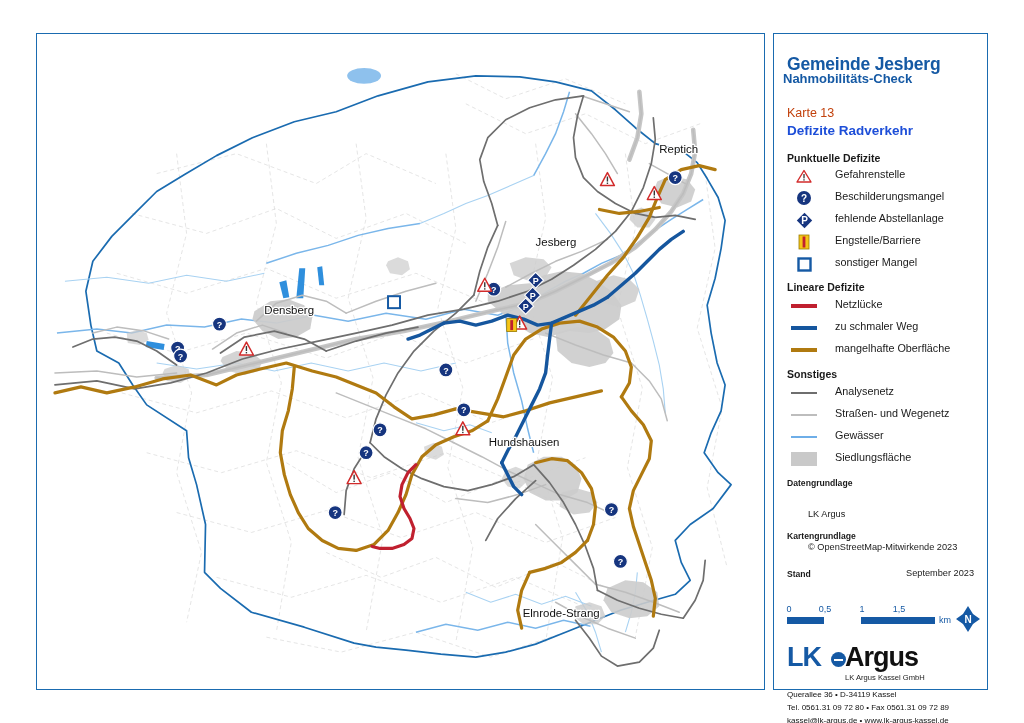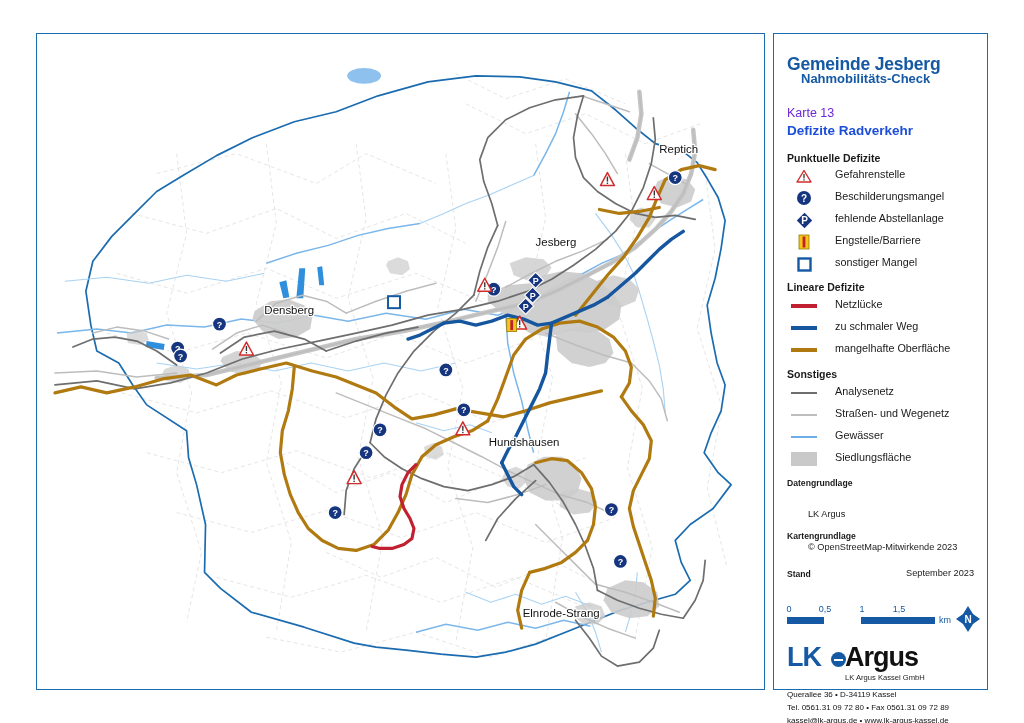--- a/index.html
+++ b/index.html
@@ -62,7 +62,7 @@
     letter-spacing: -0.2px; white-space: nowrap; margin-top: 7px;
   }
   .title-sub {
-    position:absolute; left: 27px; top: 37px;
+    position:absolute; left: 9px; top: 37px;
     font-size: 13px; font-weight: bold; color: #1559a4;
     white-space: nowrap;
     text-align: right;

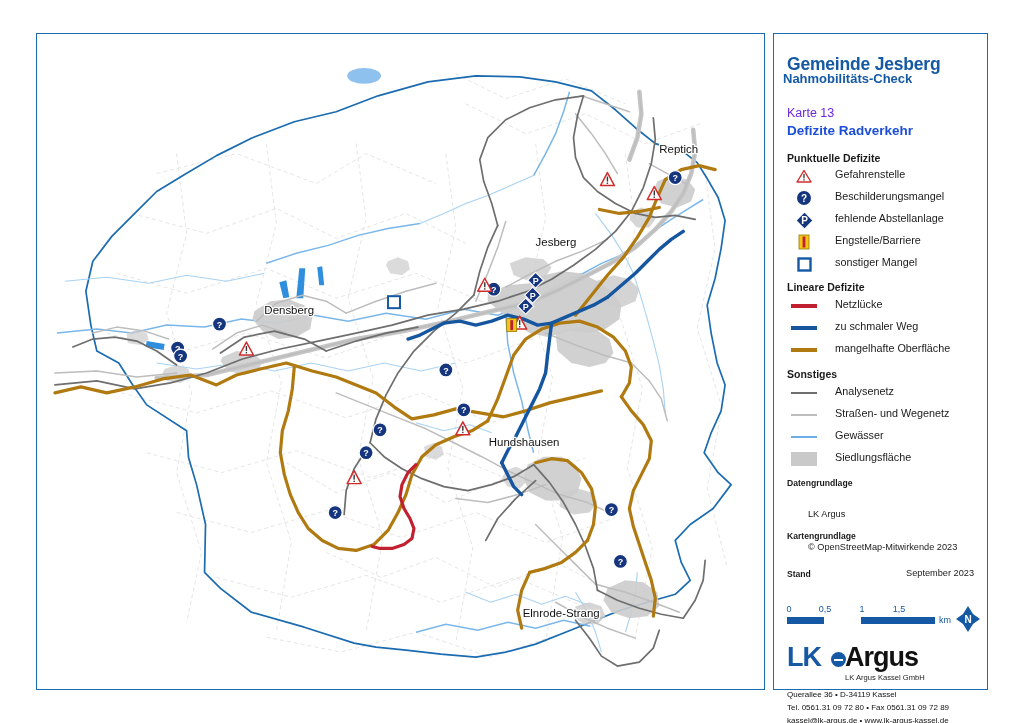--- a/index.html
+++ b/index.html
@@ -69,7 +69,7 @@
   }
   .karte-no {
     position:absolute; left: 13px; top: 72px;
-    font-size: 12.5px; color: #6d28d9;
+    font-size: 12.5px; color: #c2410c;
   }
   .karte-title {
     position:absolute; left: 13px; top: 89px;

